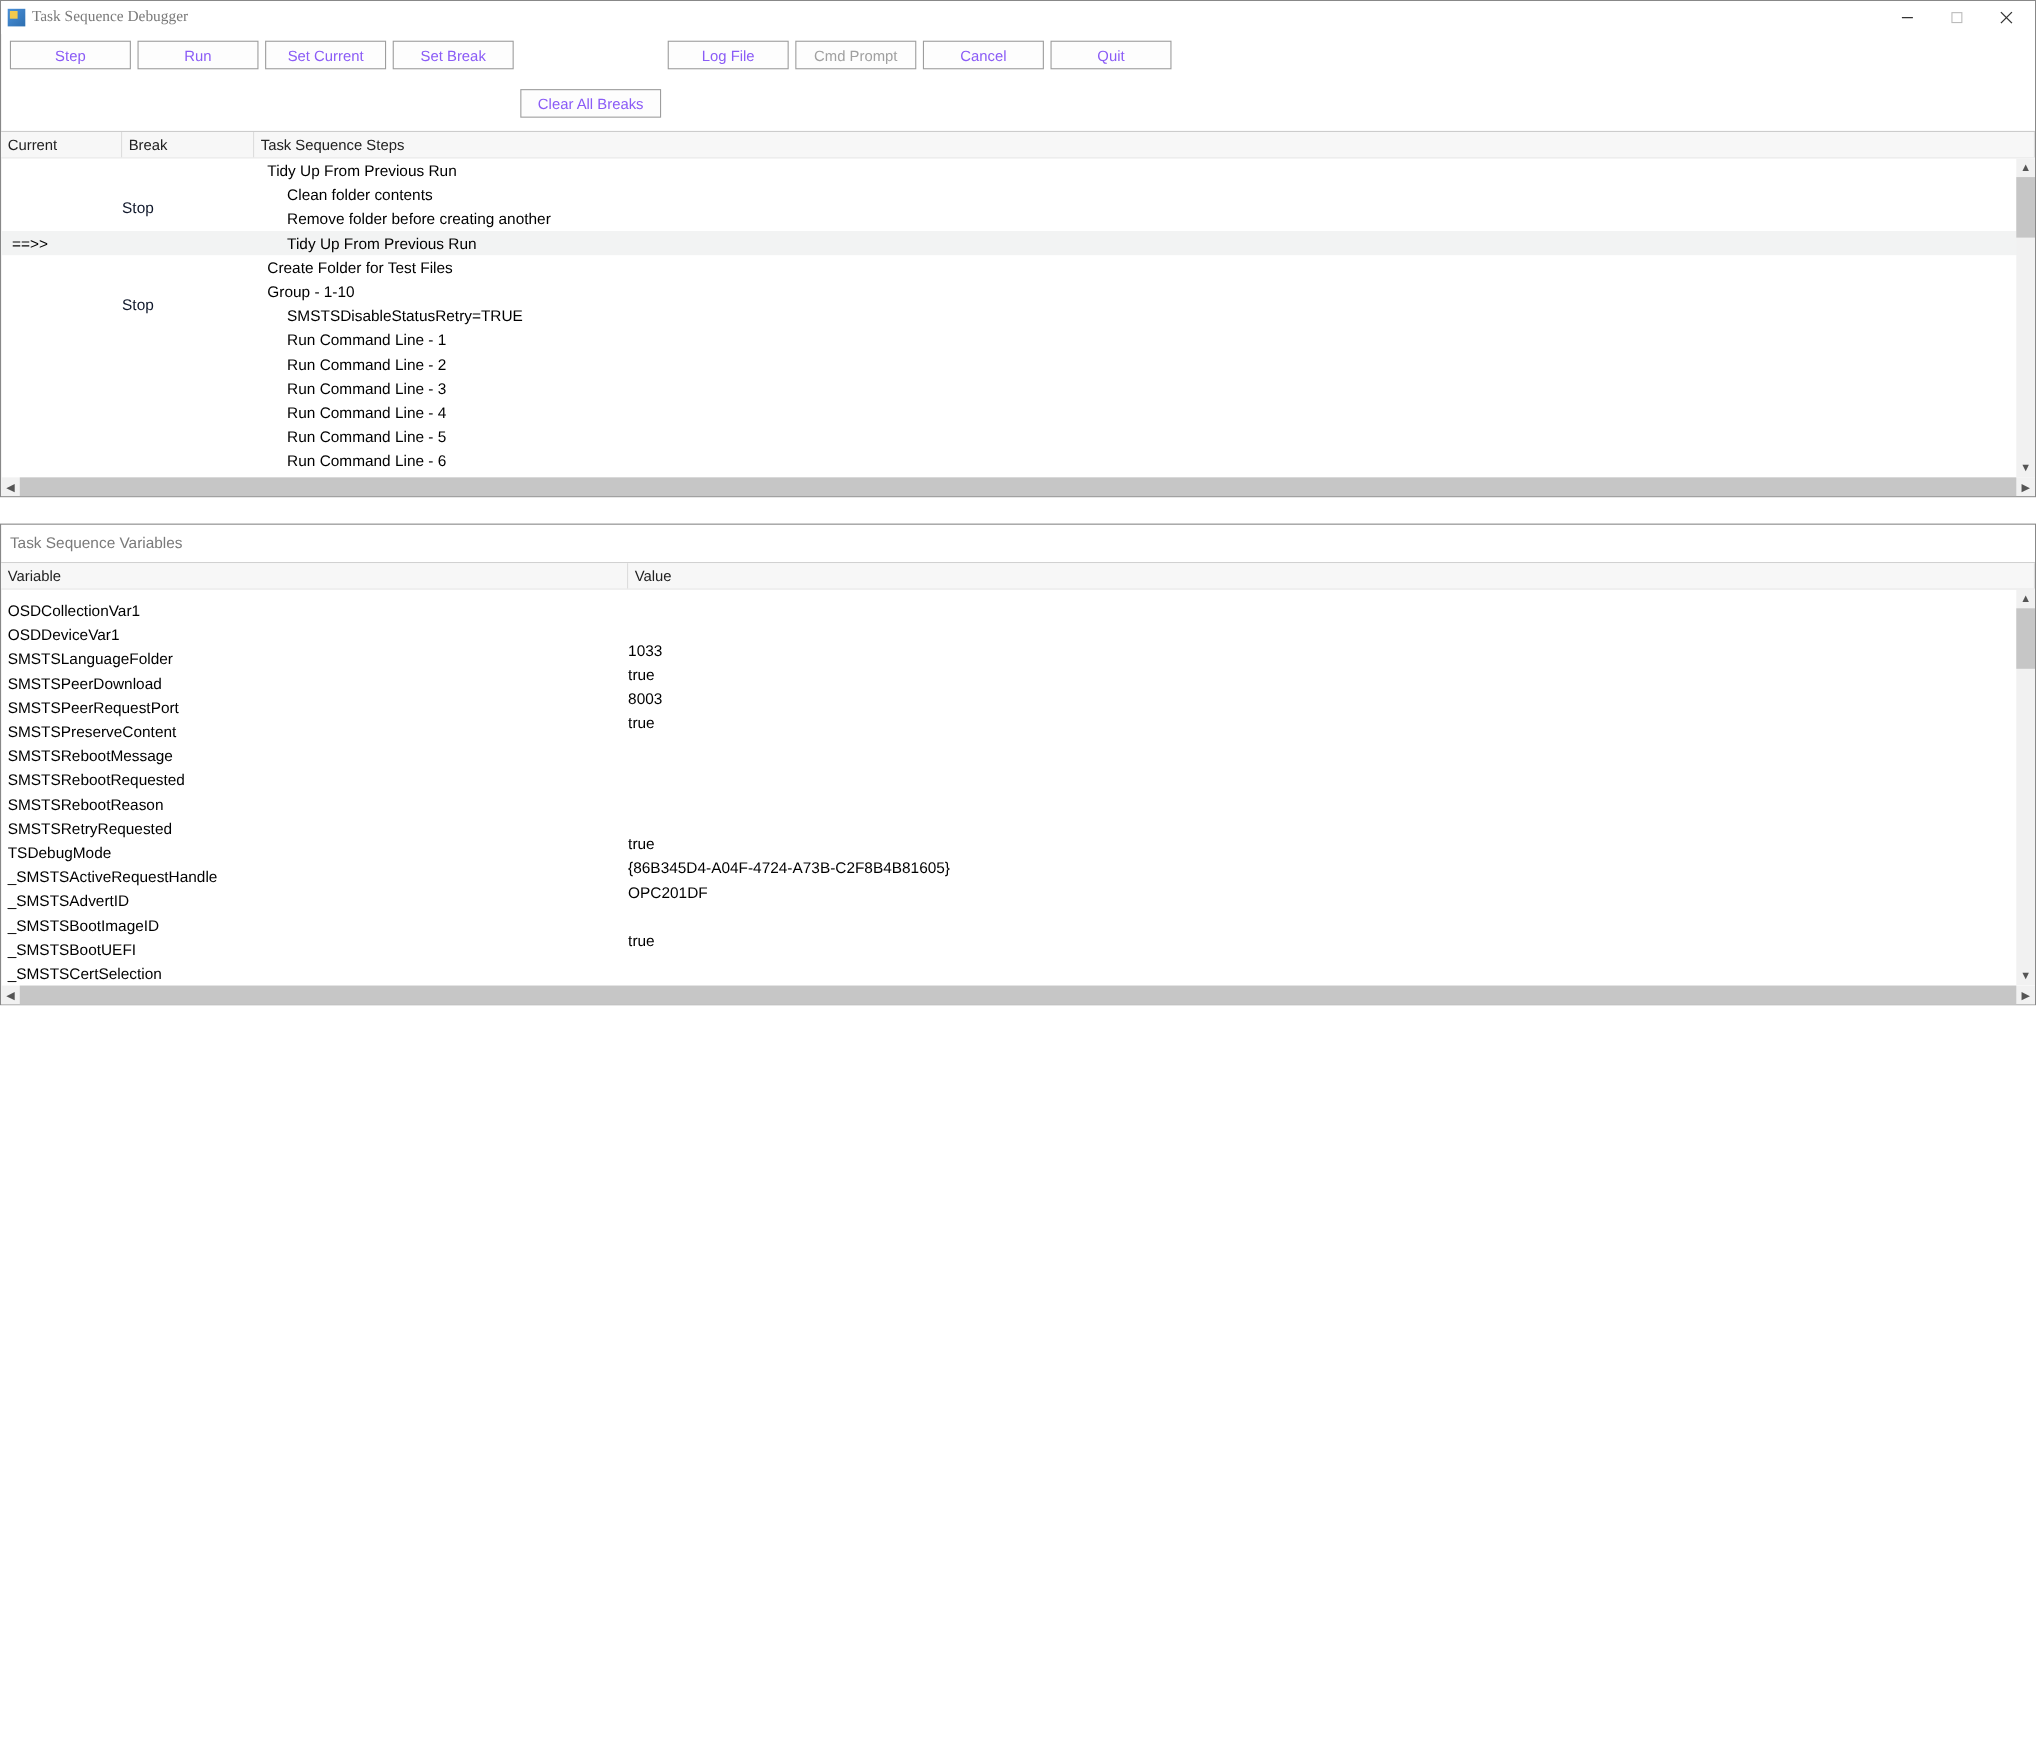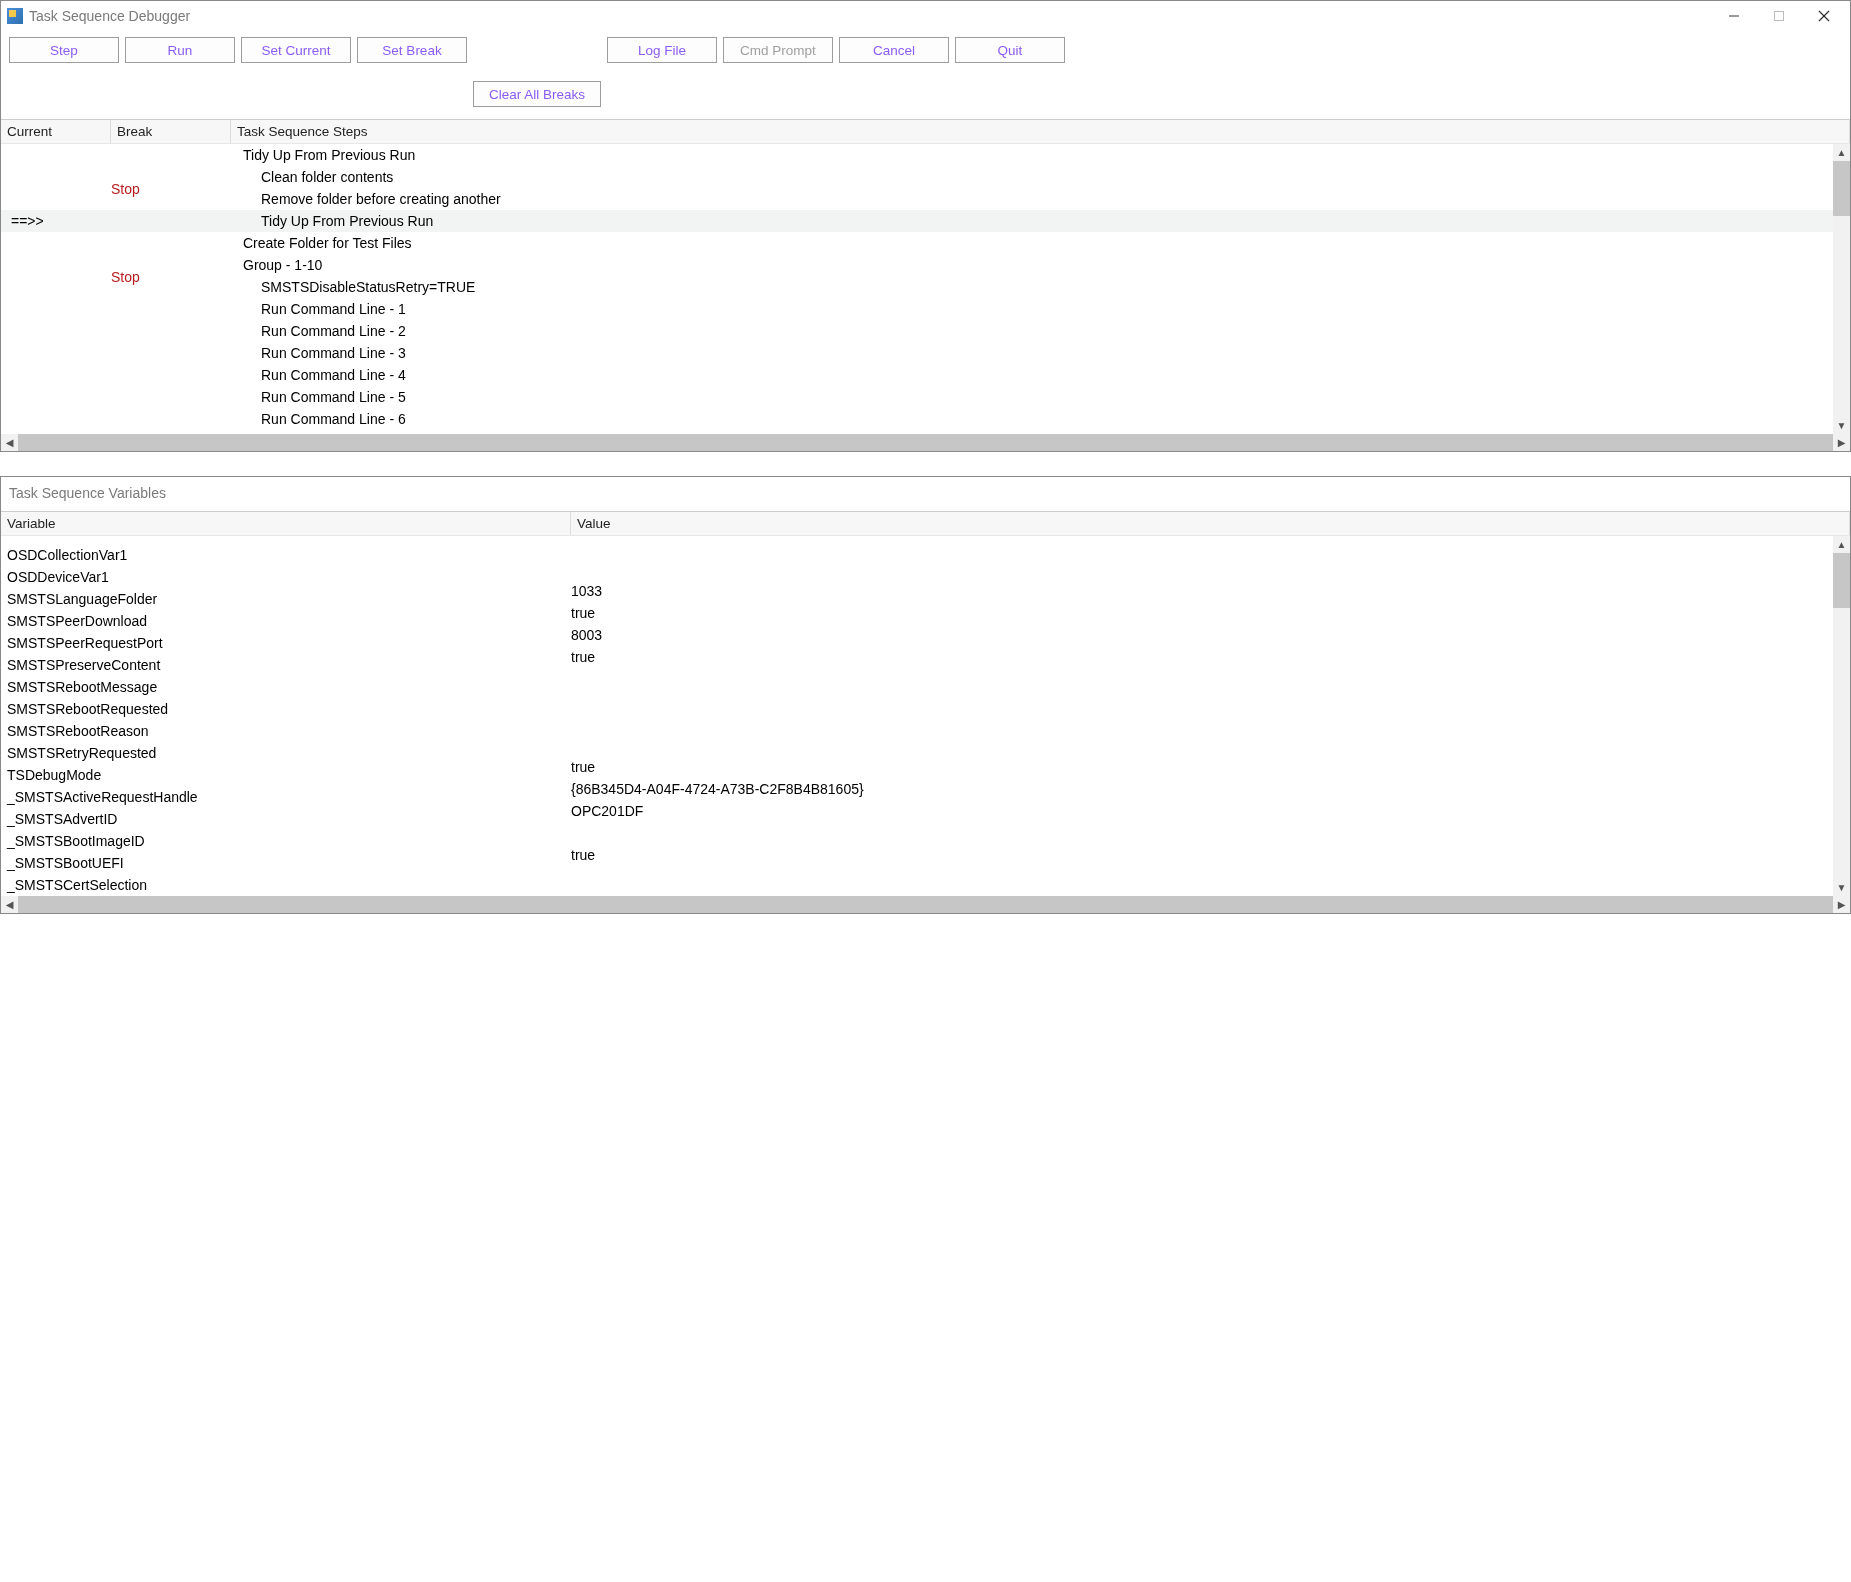--- a/index.html
+++ b/index.html
@@ -41,6 +41,7 @@
     color: #7a7a7a;
     font-size: 14px;
     flex: 0 0 auto;
+    font-family: Liberation Serif, serif;
   }
   .titlebar .spacer { flex: 1 1 auto; }
   .win-controls { display:flex; height:100%; }

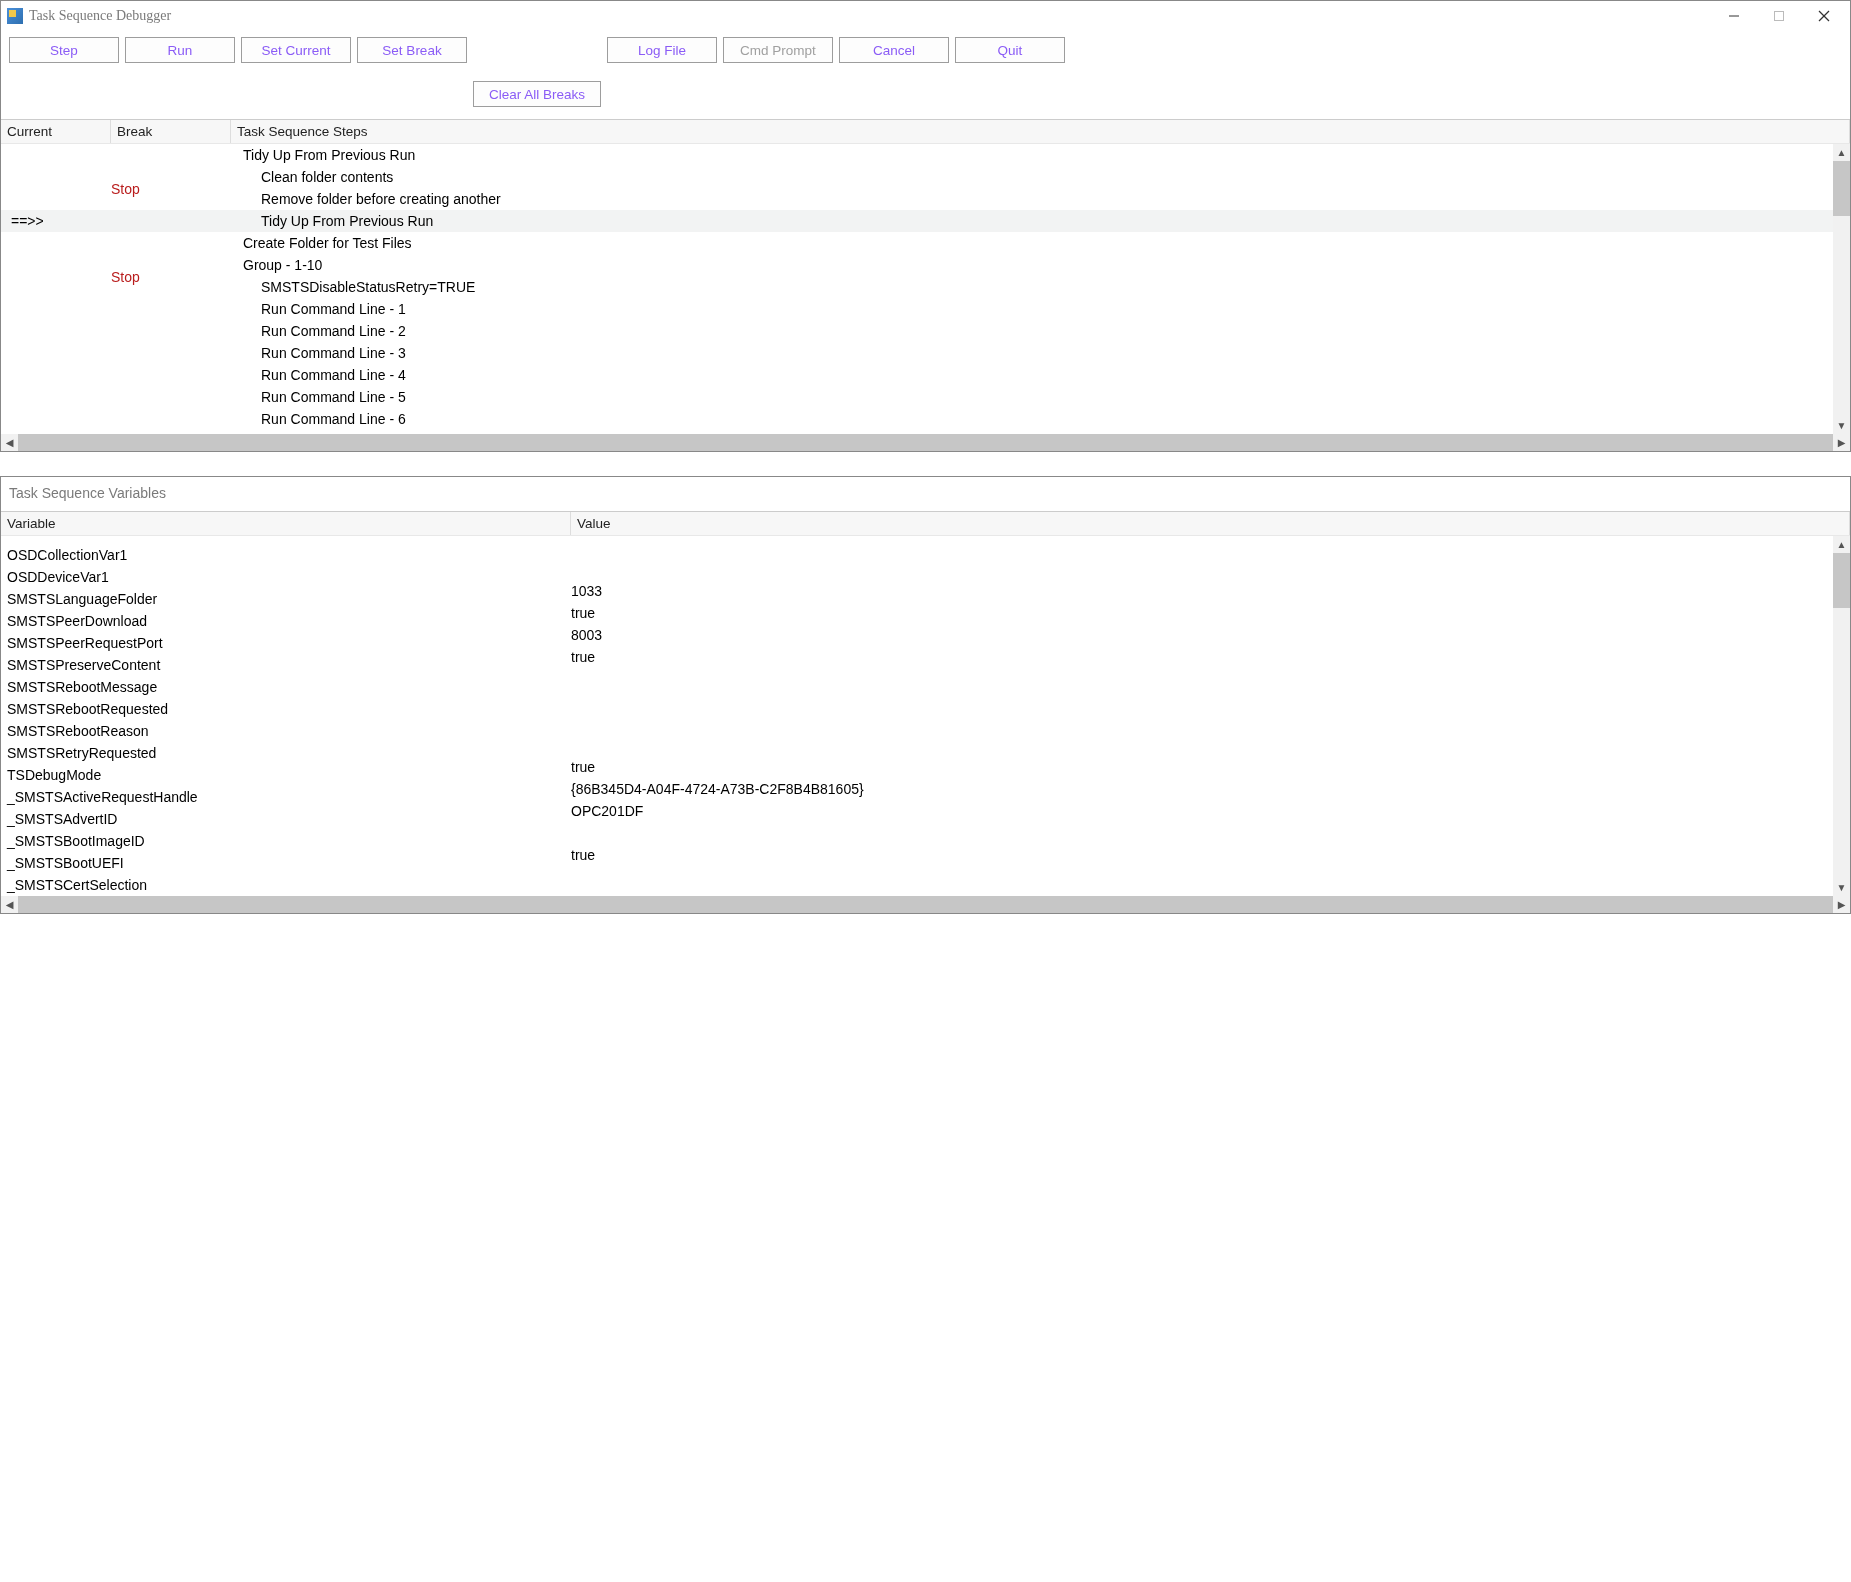--- a/index.html
+++ b/index.html
@@ -111,7 +111,7 @@
   }
   .row.hl { background:#f2f3f3; }
   .c-cur { width: 110px; padding-left:10px; }
-  .c-brk { width: 120px; color:#b91c1c;margin-top:24px; }
+  .c-brk { width: 120px; color:#0f172a;margin-top:24px; }
   .c-step { flex:1; }
   .ind0 { padding-left: 12px; }
   .ind1 { padding-left: 30px; }

